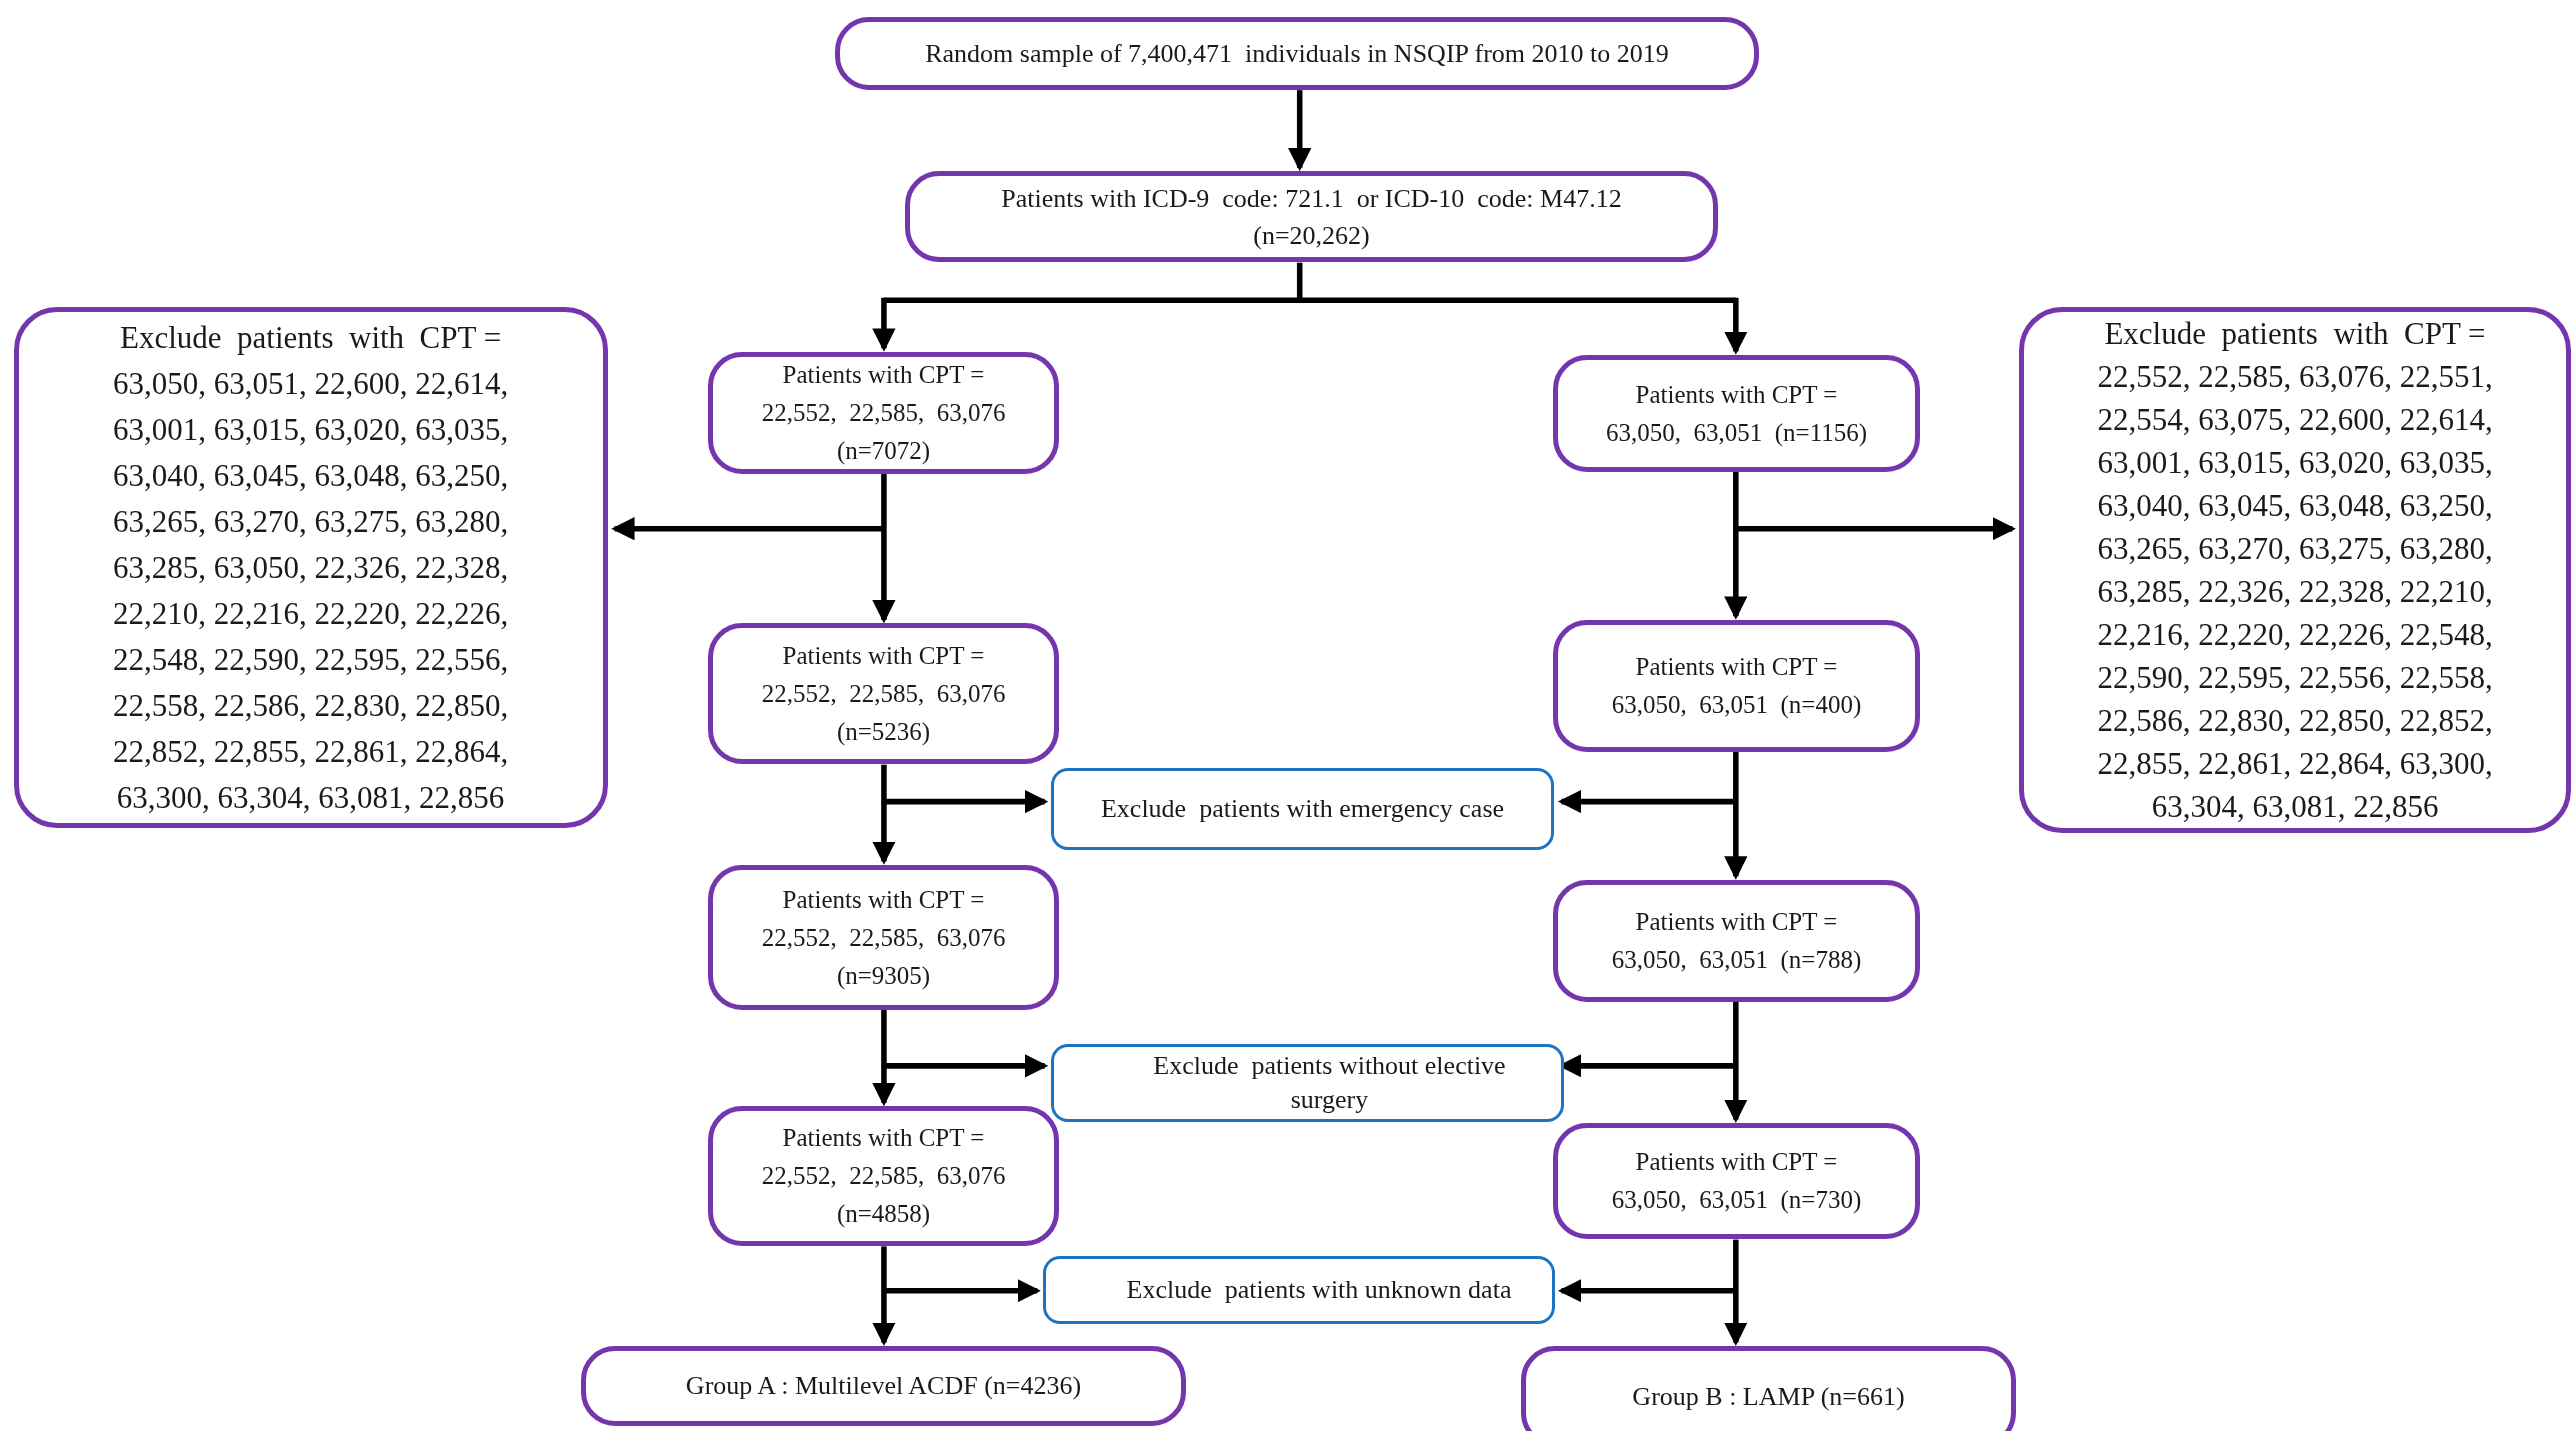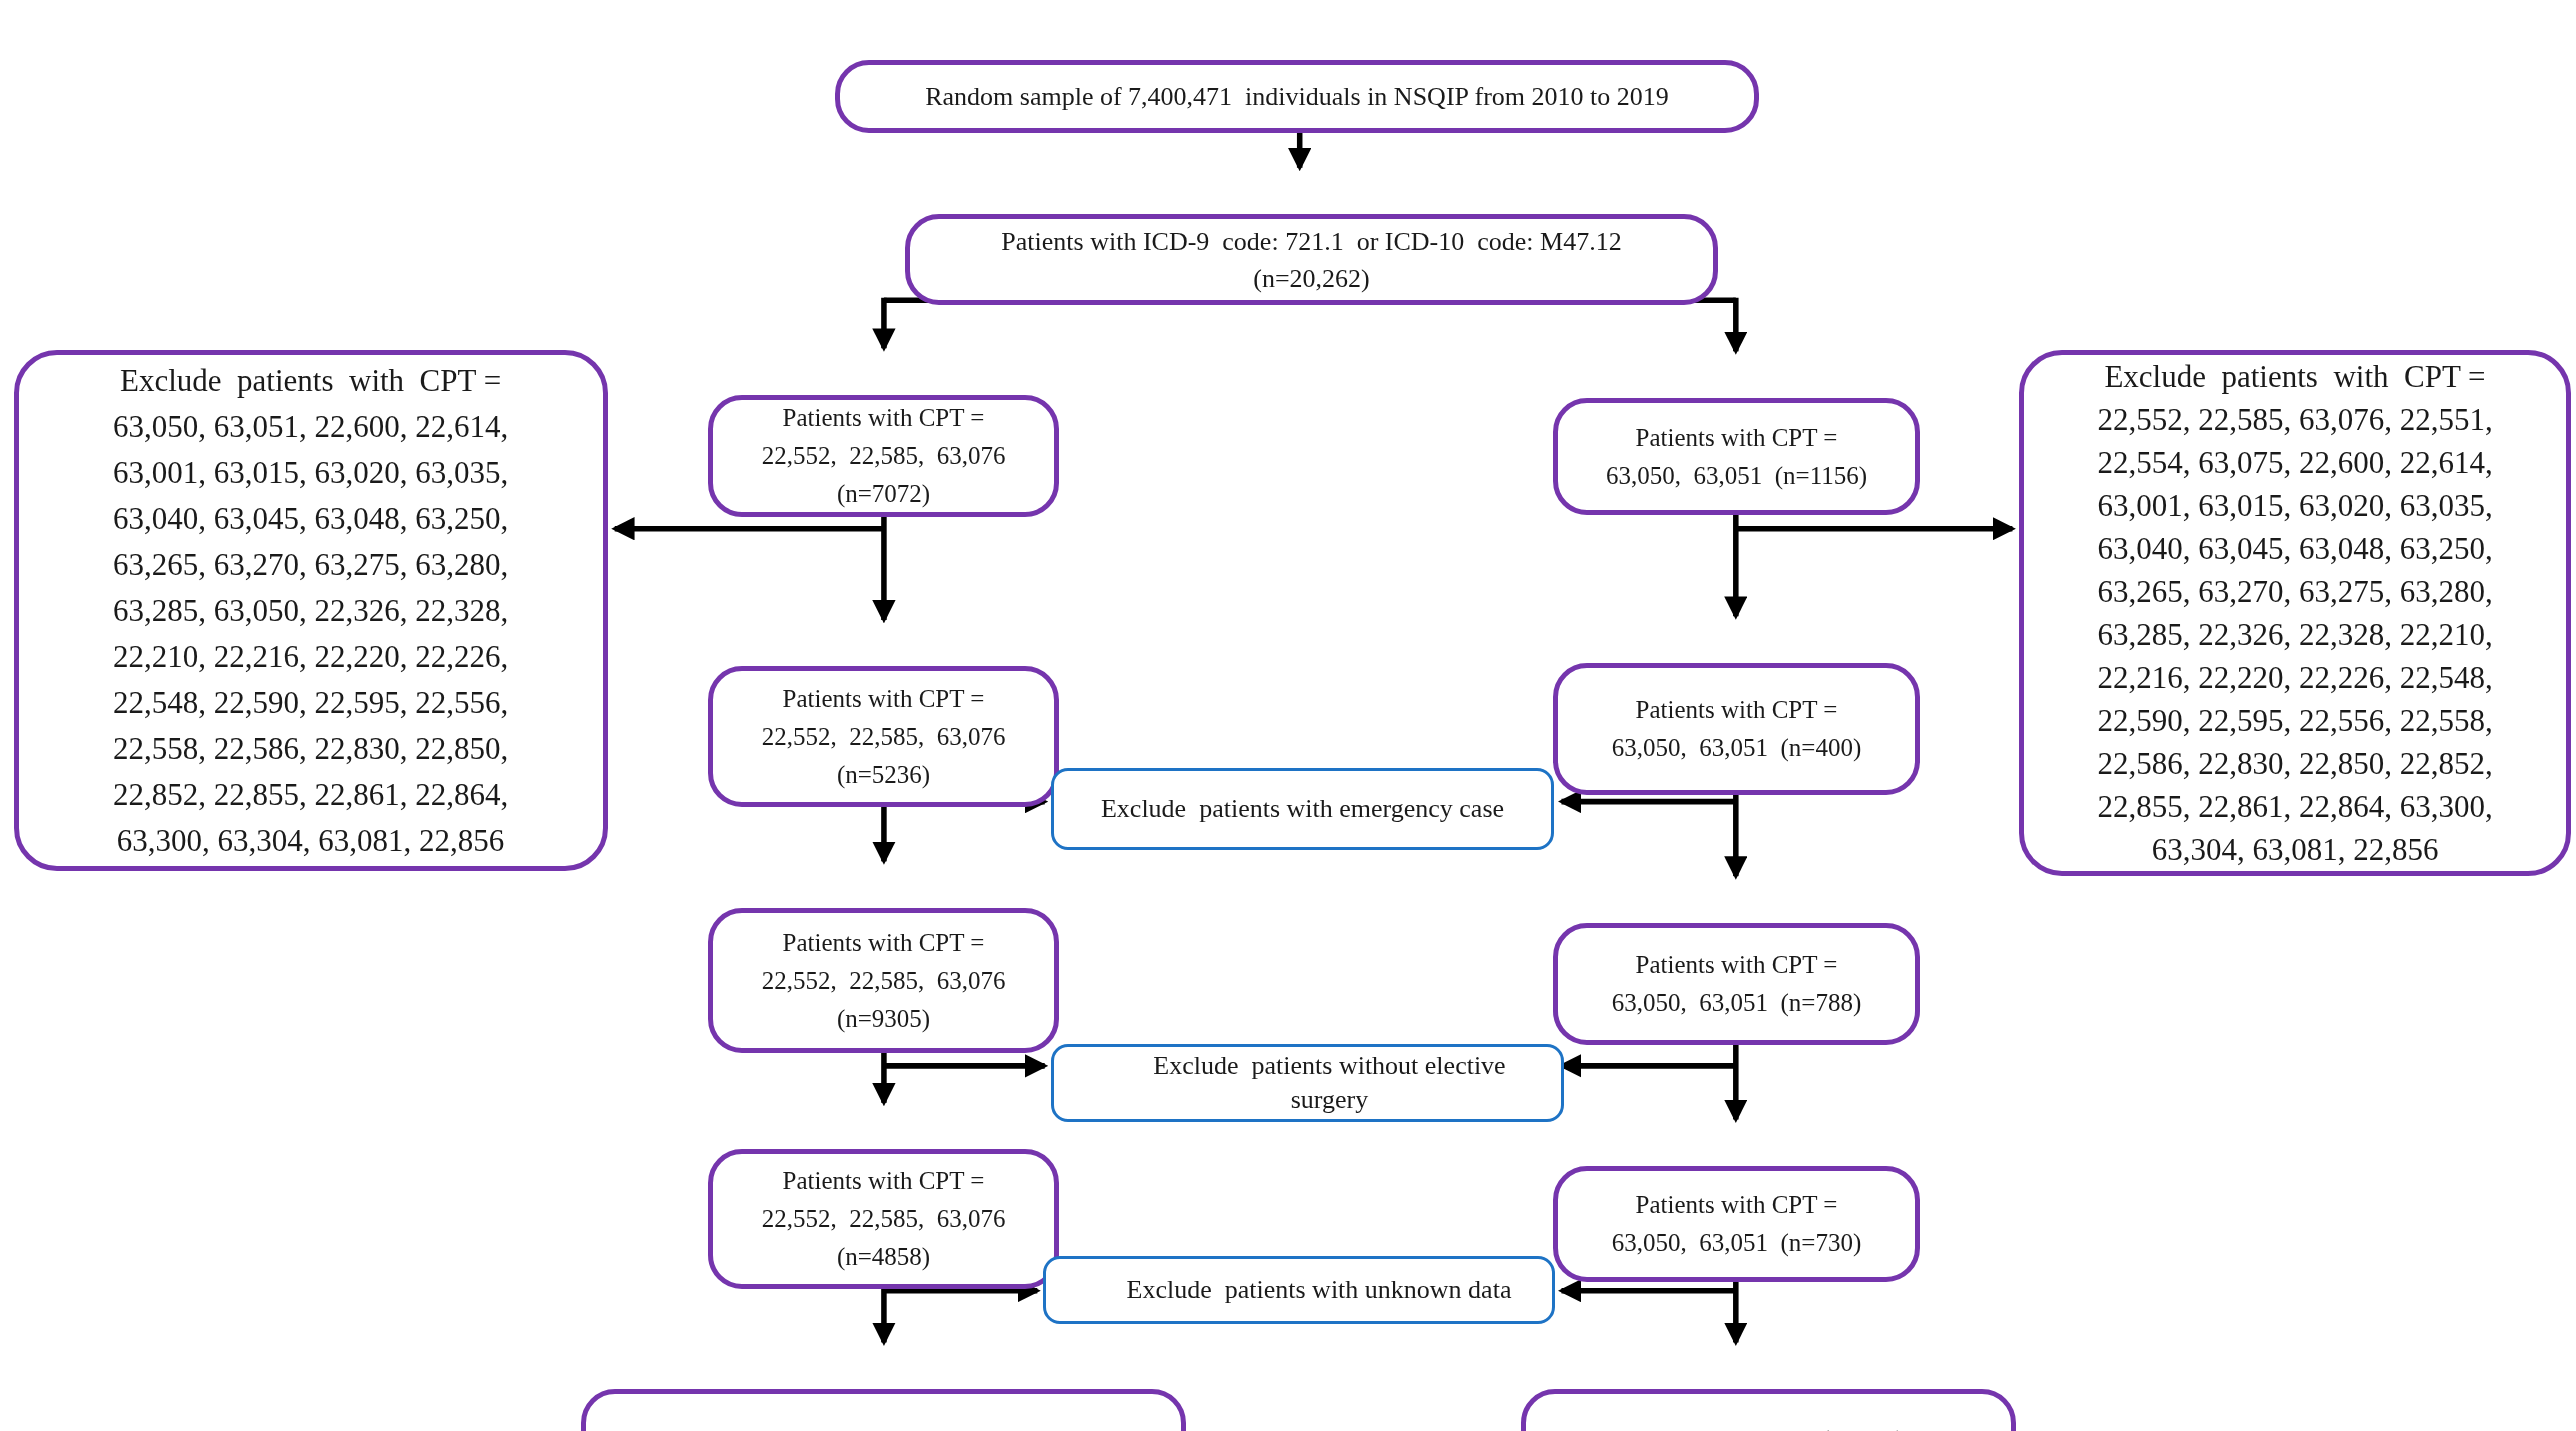--- a/index.html
+++ b/index.html
@@ -40,7 +40,6 @@
   .purple {
     border: 5px solid var(--node-border, #7535AD);
     border-radius: 34px;
-    margin-top: 43px;
   }
   .blue {
     border: 3.7px solid var(--exclude-border, #1E73C5);

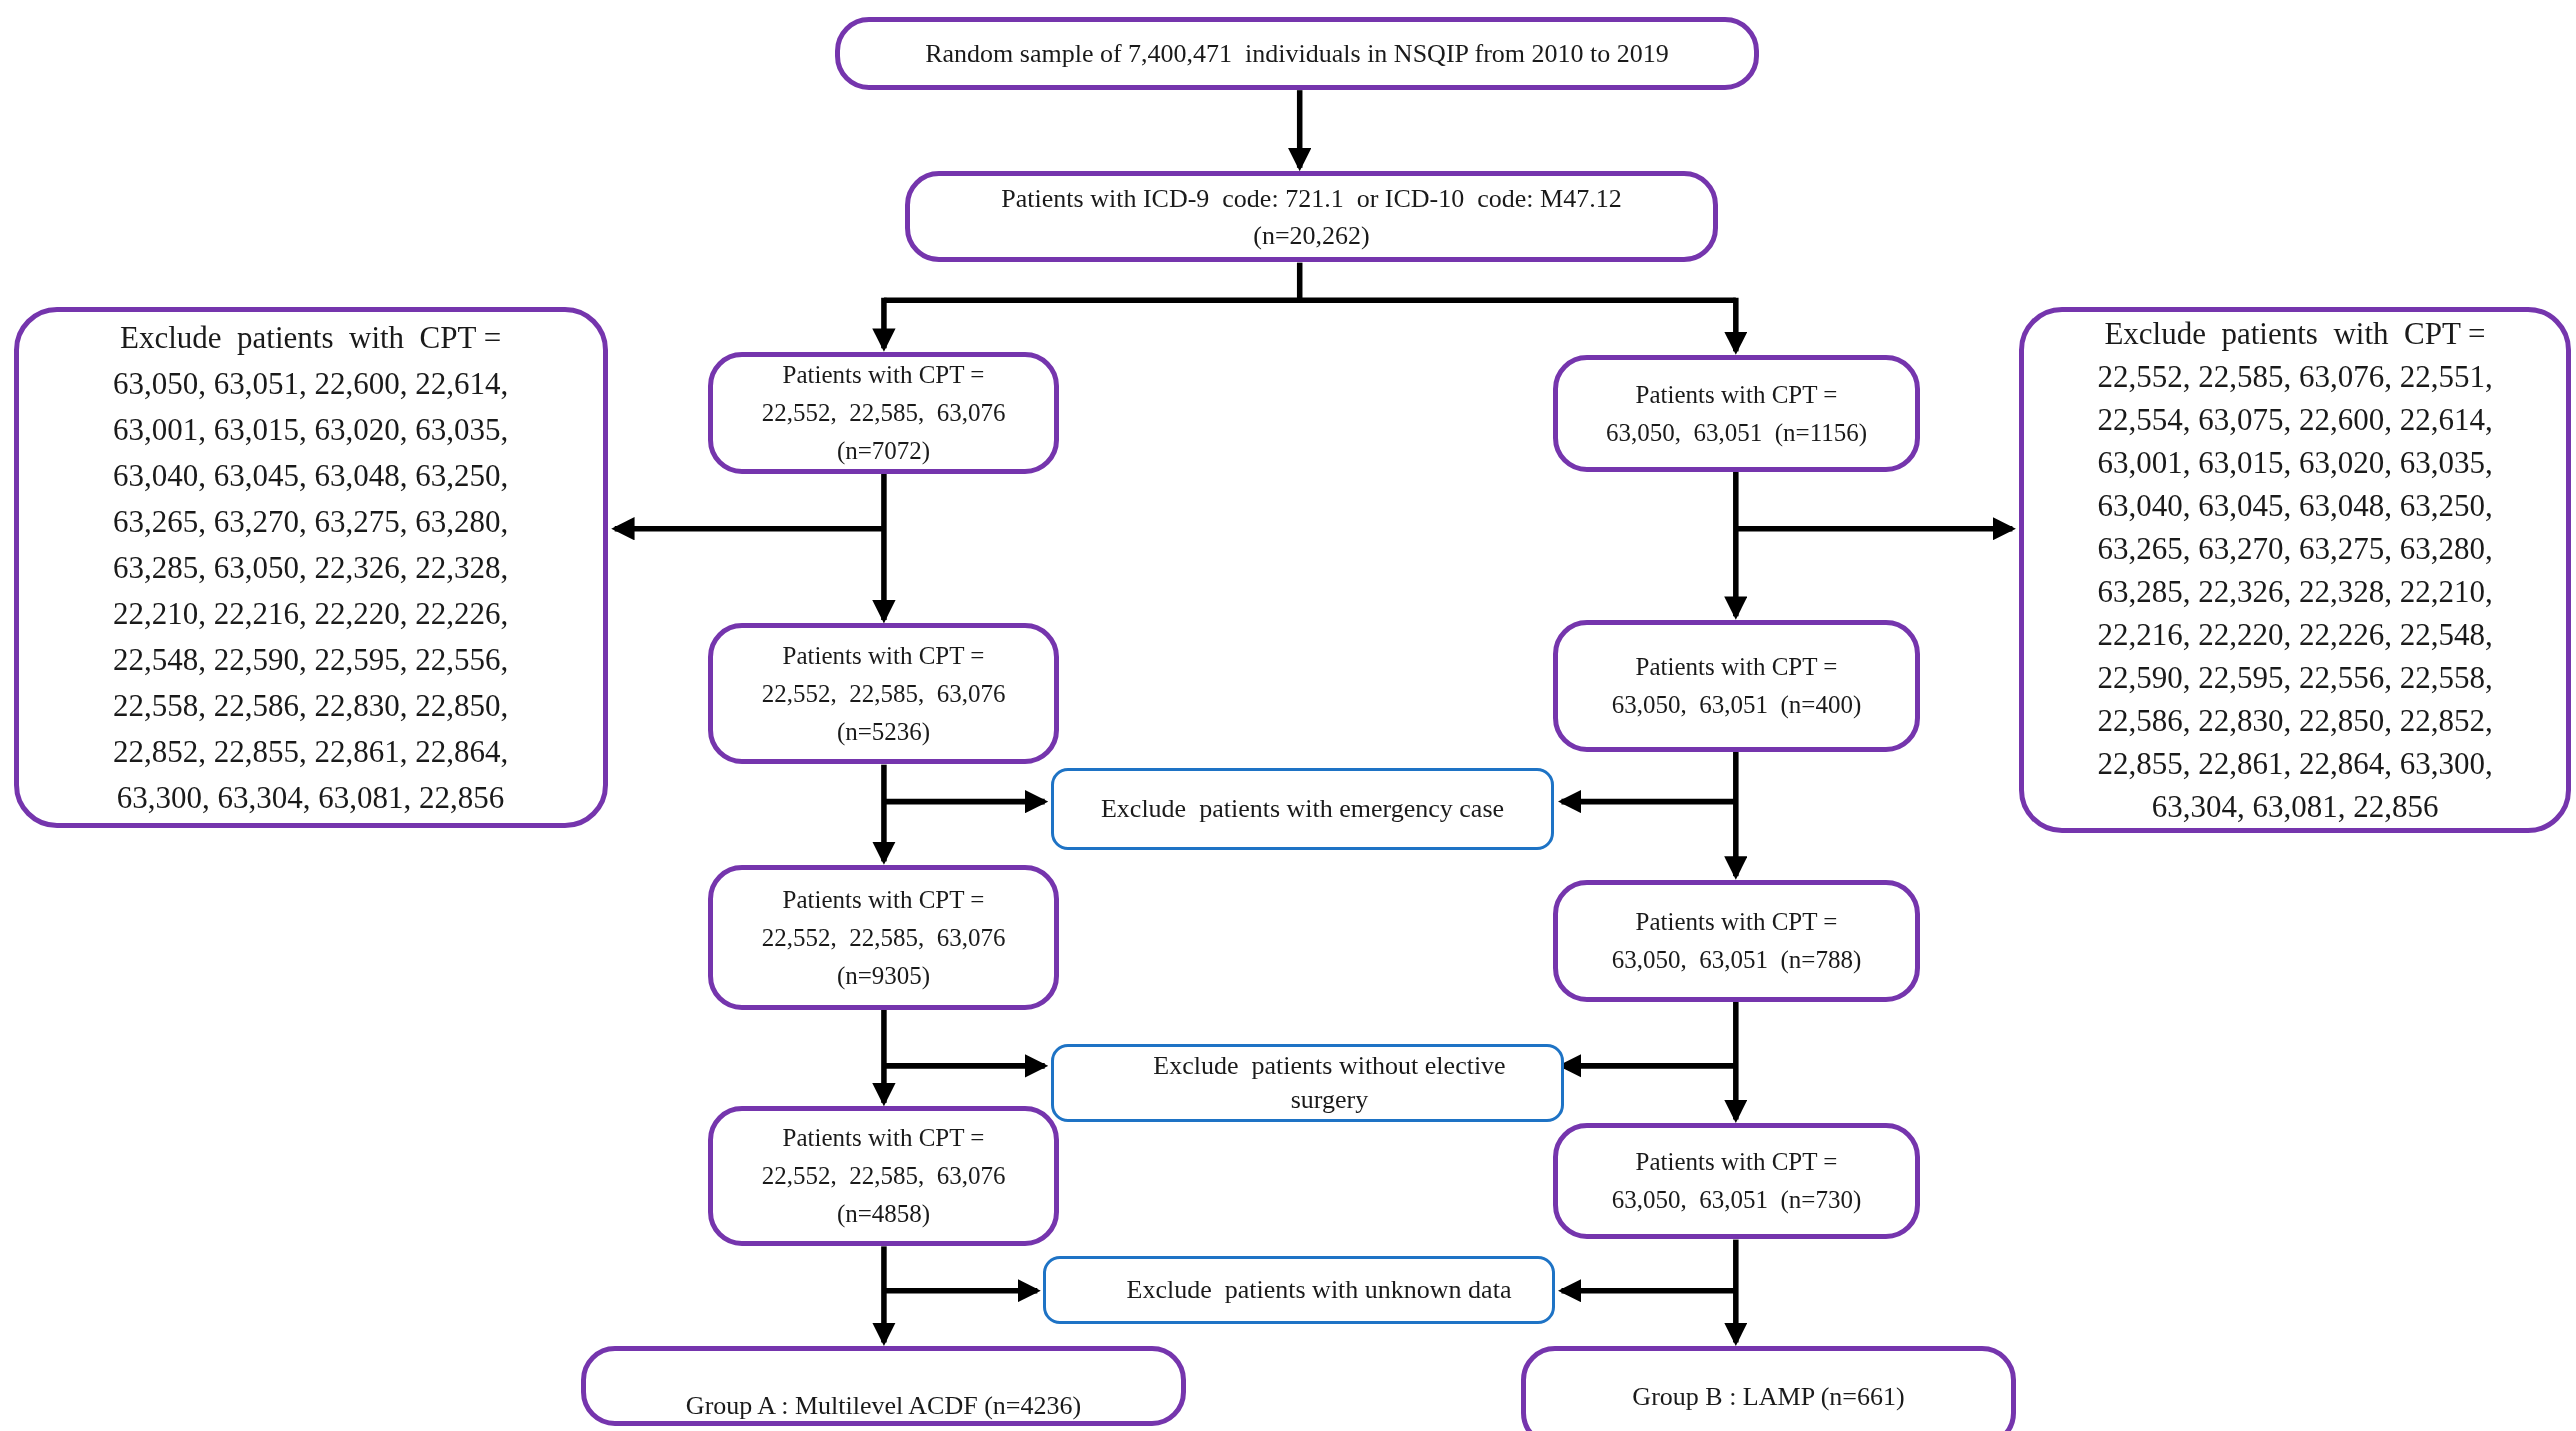--- a/index.html
+++ b/index.html
@@ -193,7 +193,7 @@
       <div>Exclude  patients with unknown data</div>
     </div>
 
-  <div class="box purple groupnode" style="left:581px; top:1346px; width:605px; height:80px;justify-content:flex-end;">
+  <div class="box purple groupnode" style="left:581px; top:1346px; width:605px; height:80px;">
       <div>Group A : Multilevel ACDF (n=4236)</div>
     </div>
 

